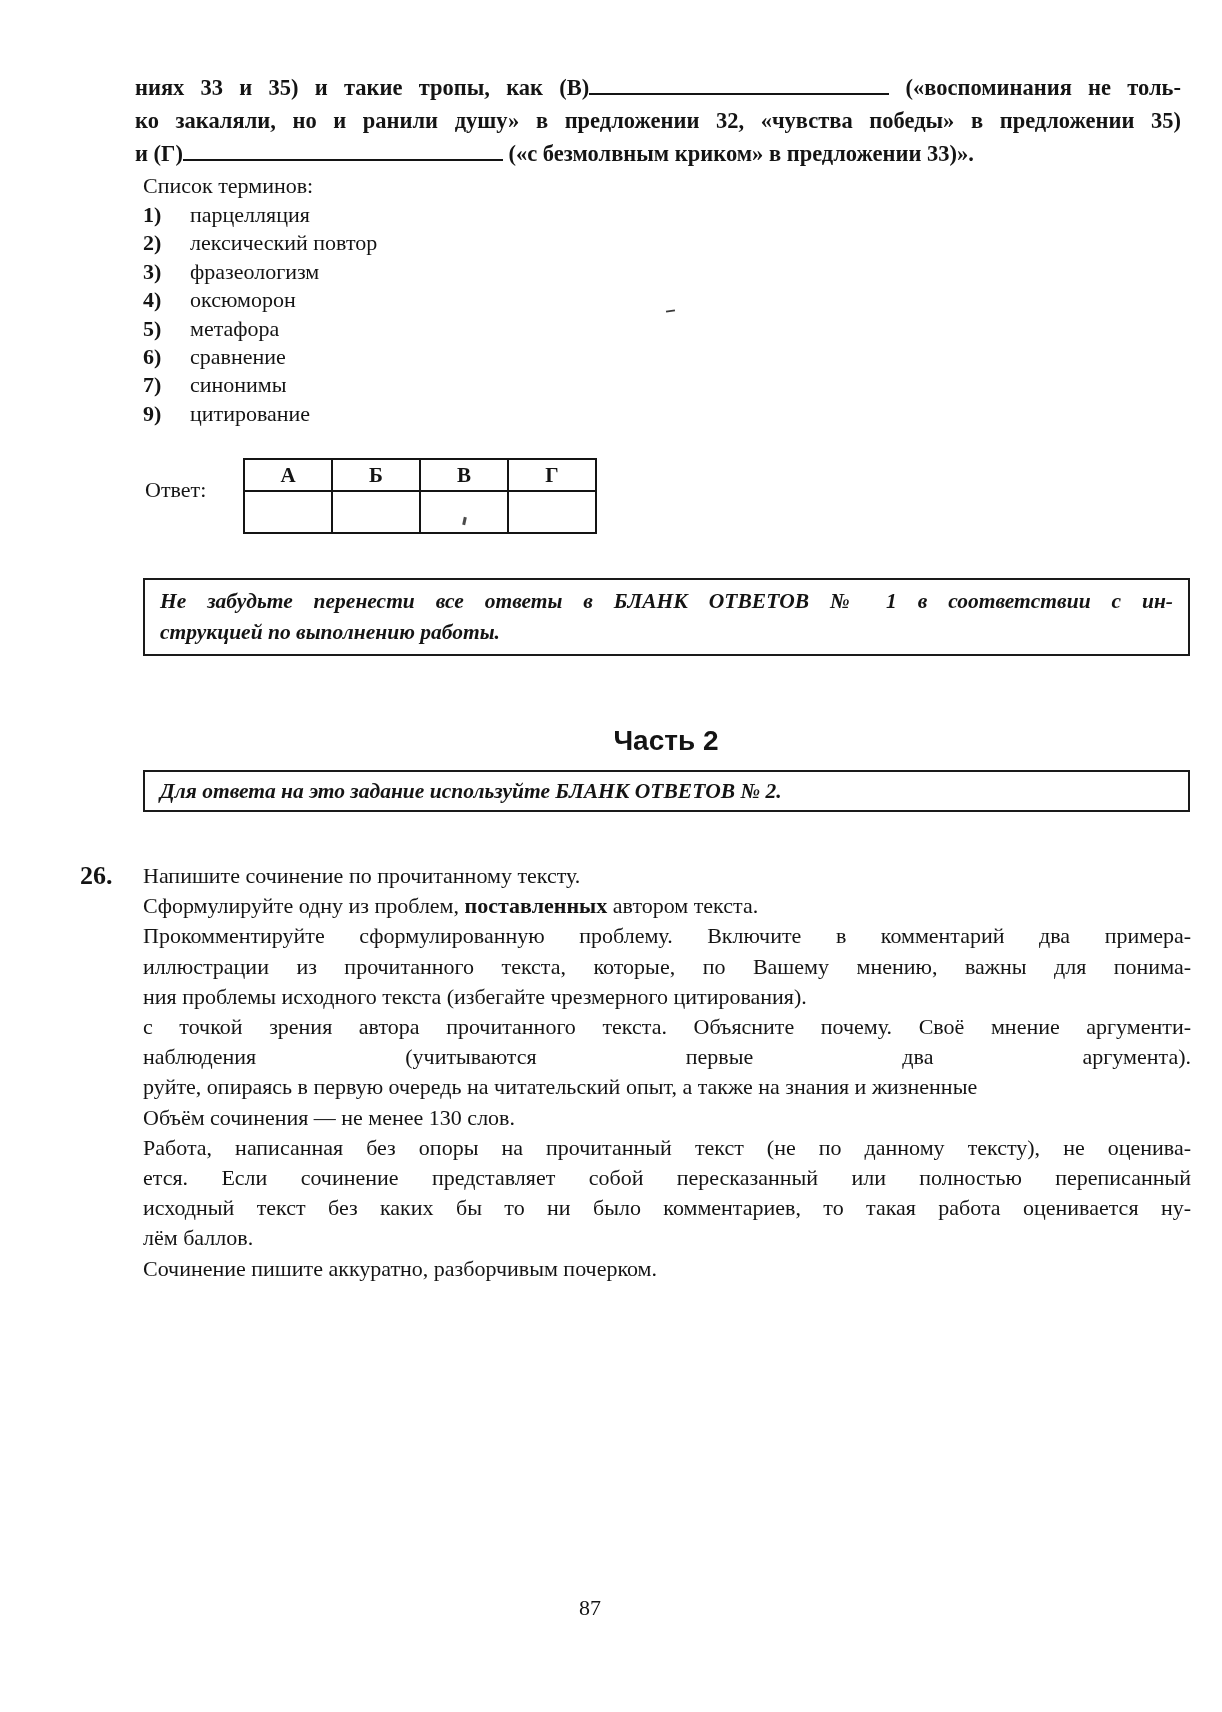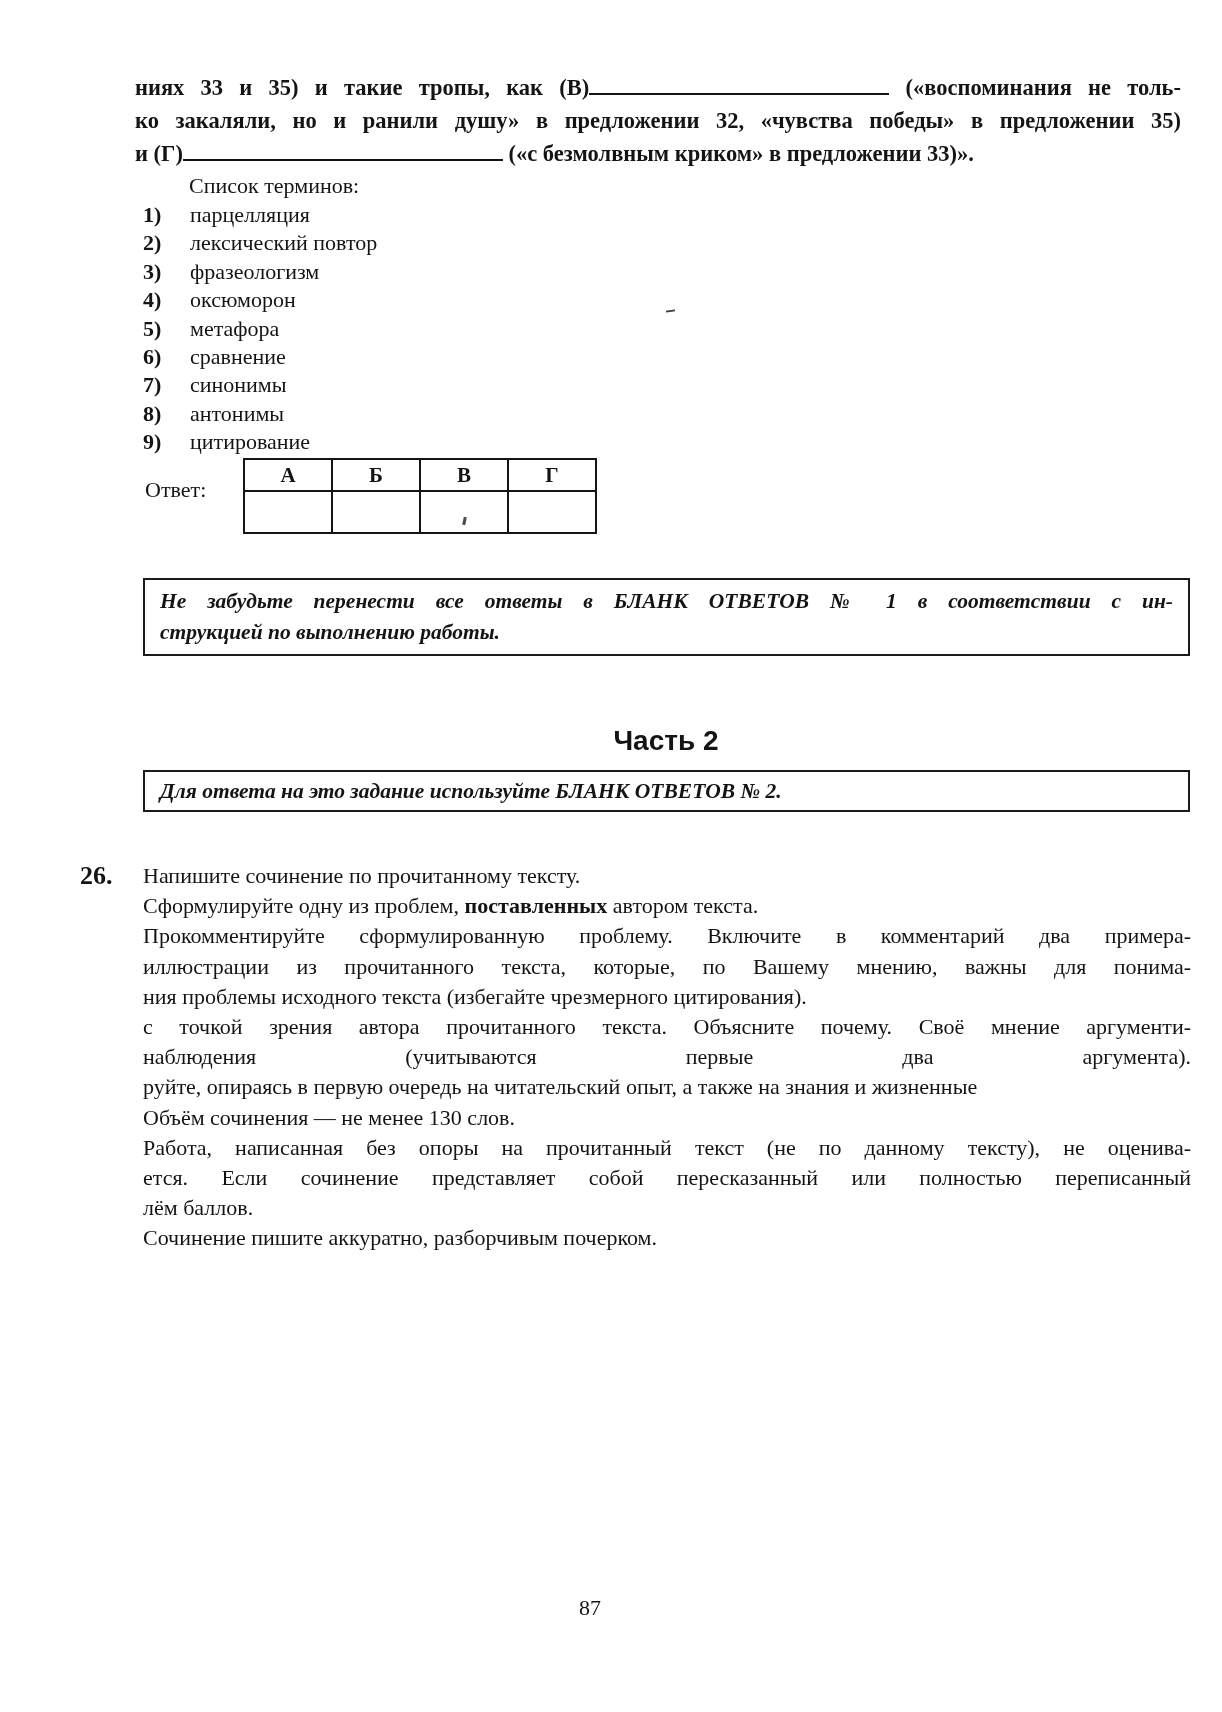--- a/index.html
+++ b/index.html
@@ -29,7 +29,7 @@
     font-size:22.5px;line-height:33px;font-weight:bold;margin-top:7px;
   }
   
-  .terms-title{left:143px;top:173px;font-size:22px;margin-left:46px;}
+  .terms-title{left:143px;top:173px;font-size:22px;}
   .terms{left:143px;top:201px;width:700px;font-size:22px;line-height:28.4px;}
   .terms .num{display:inline-block;width:47px;font-weight:bold;}
   

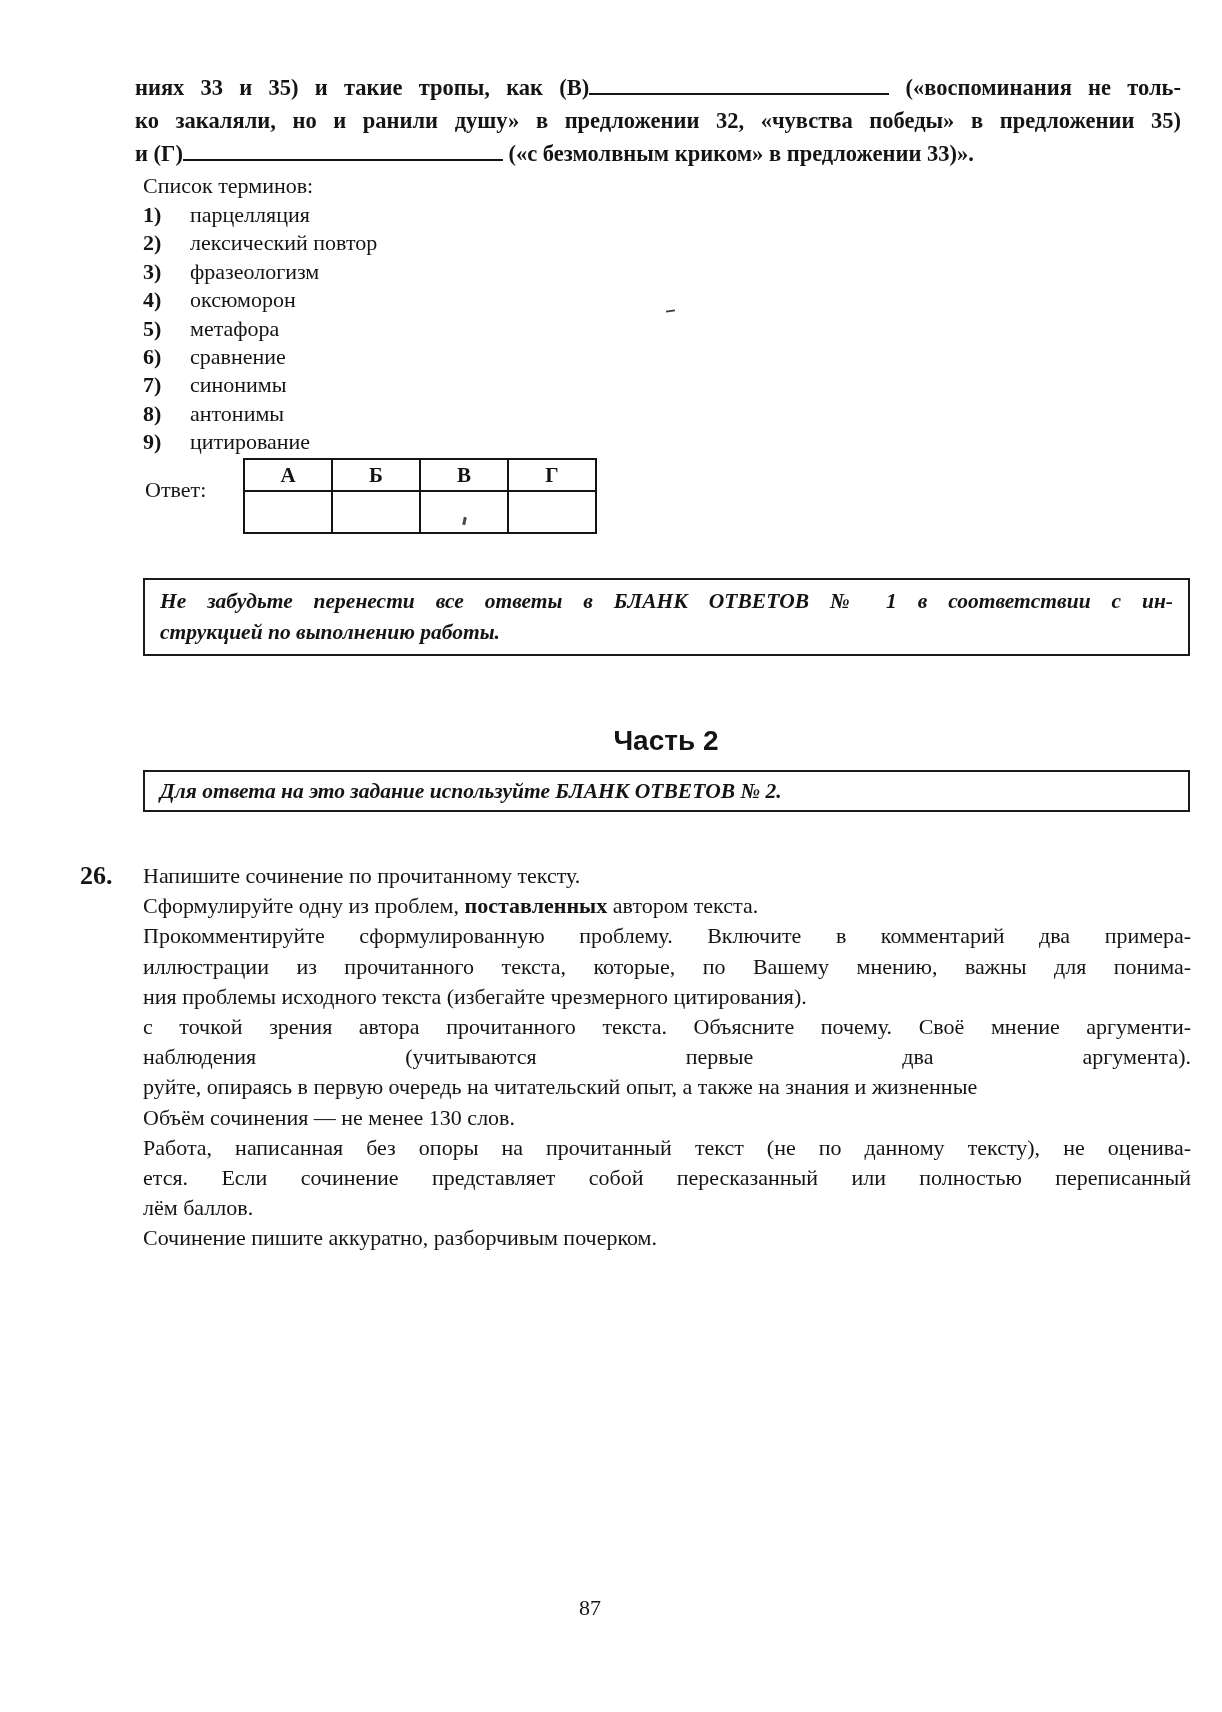--- a/index.html
+++ b/index.html
@@ -95,7 +95,6 @@
       <div class="line"><span class="num">5)</span><span>метафора</span></div>
       <div class="line"><span class="num">6)</span><span>сравнение</span></div>
       <div class="line"><span class="num">7)</span><span>синонимы</span></div>
-      <div class="line"><span class="num">8)</span><span>антонимы</span></div>
       <div class="line"><span class="num">9)</span><span>цитирование</span></div>
     </div>
 

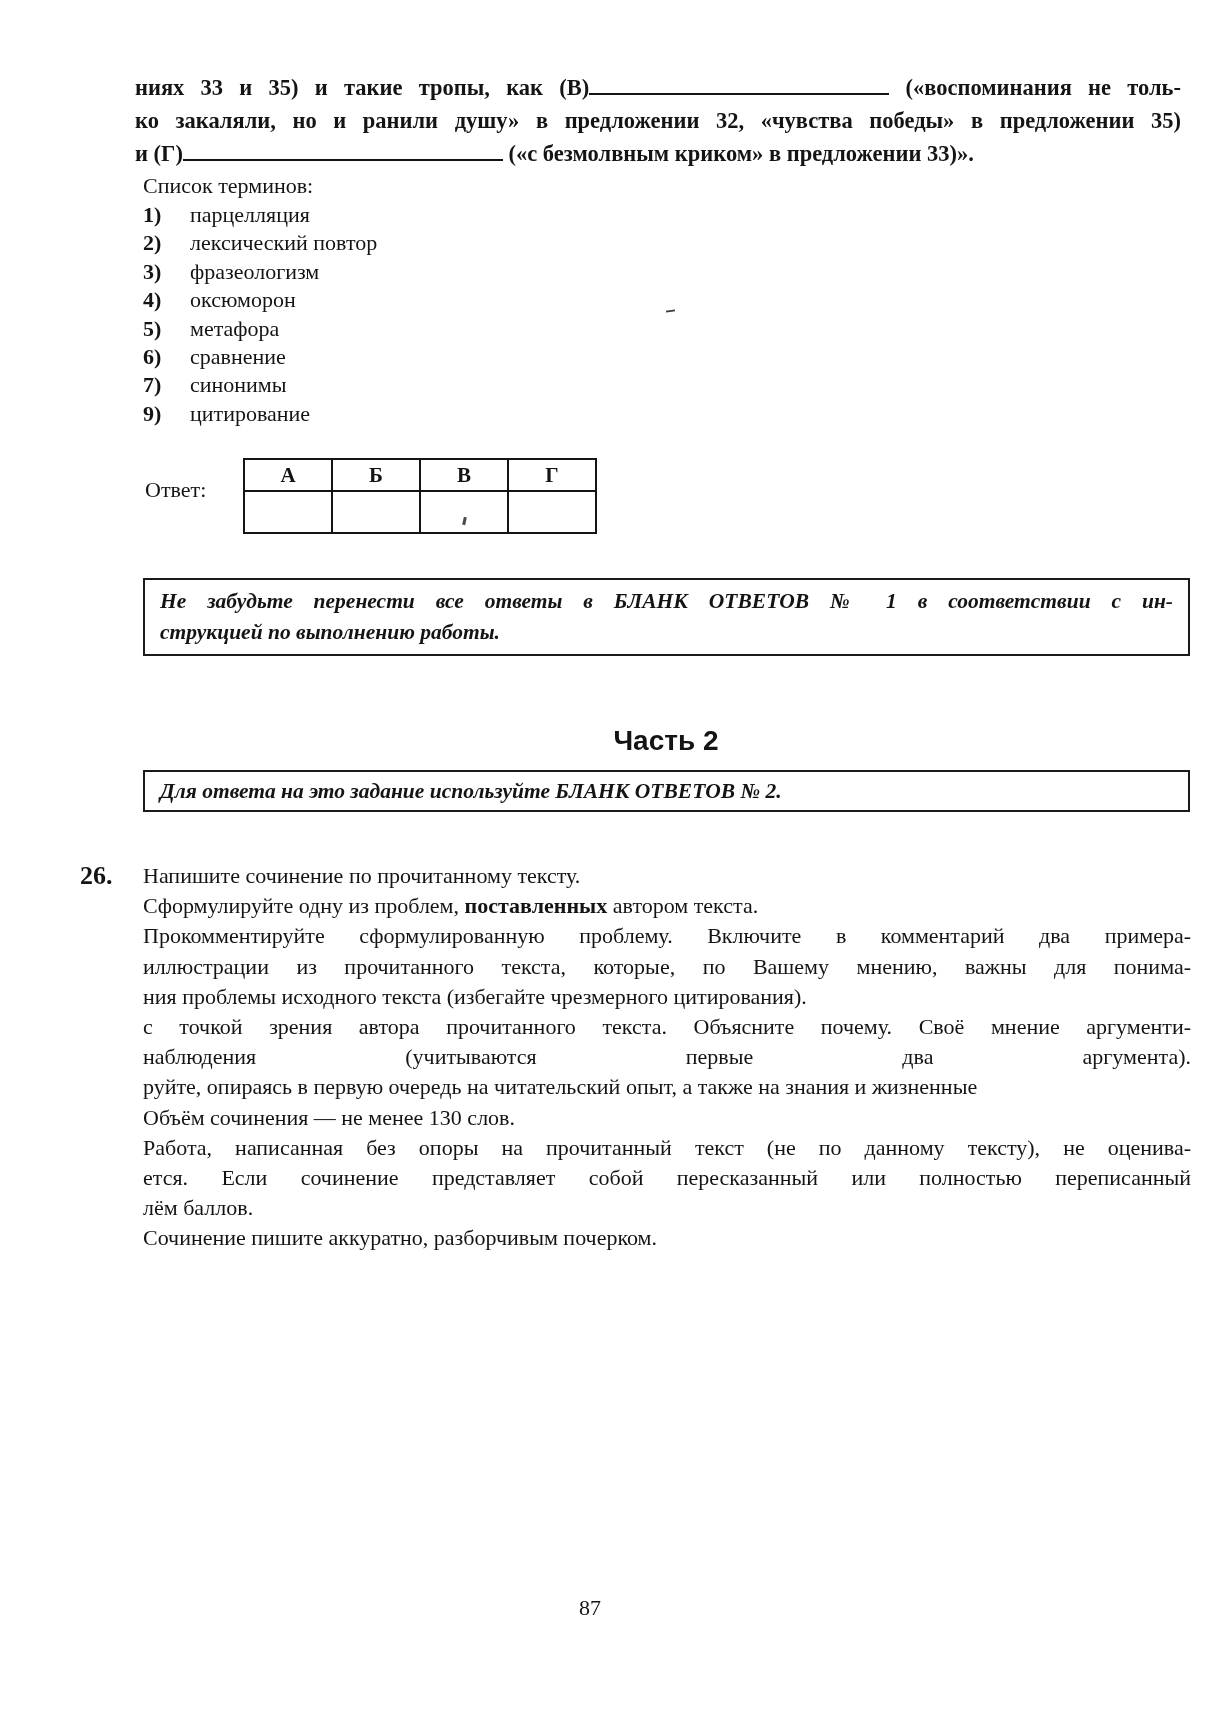--- a/index.html
+++ b/index.html
@@ -151,6 +151,7 @@
     <div class="para just">
         <div class="line"><span>Работа, написанная без опоры на прочитанный текст (не по данному тексту), не оценива-</span></div>
         <div class="line"><span>ется. Если сочинение представляет собой пересказанный или полностью переписанный</span></div>
+        <div class="line"><span>исходный текст без каких бы то ни было комментариев, то такая работа оценивается ну-</span></div>
         <div class="line"><span>лём баллов.</span></div>
       </div>
     <div class="para just">

